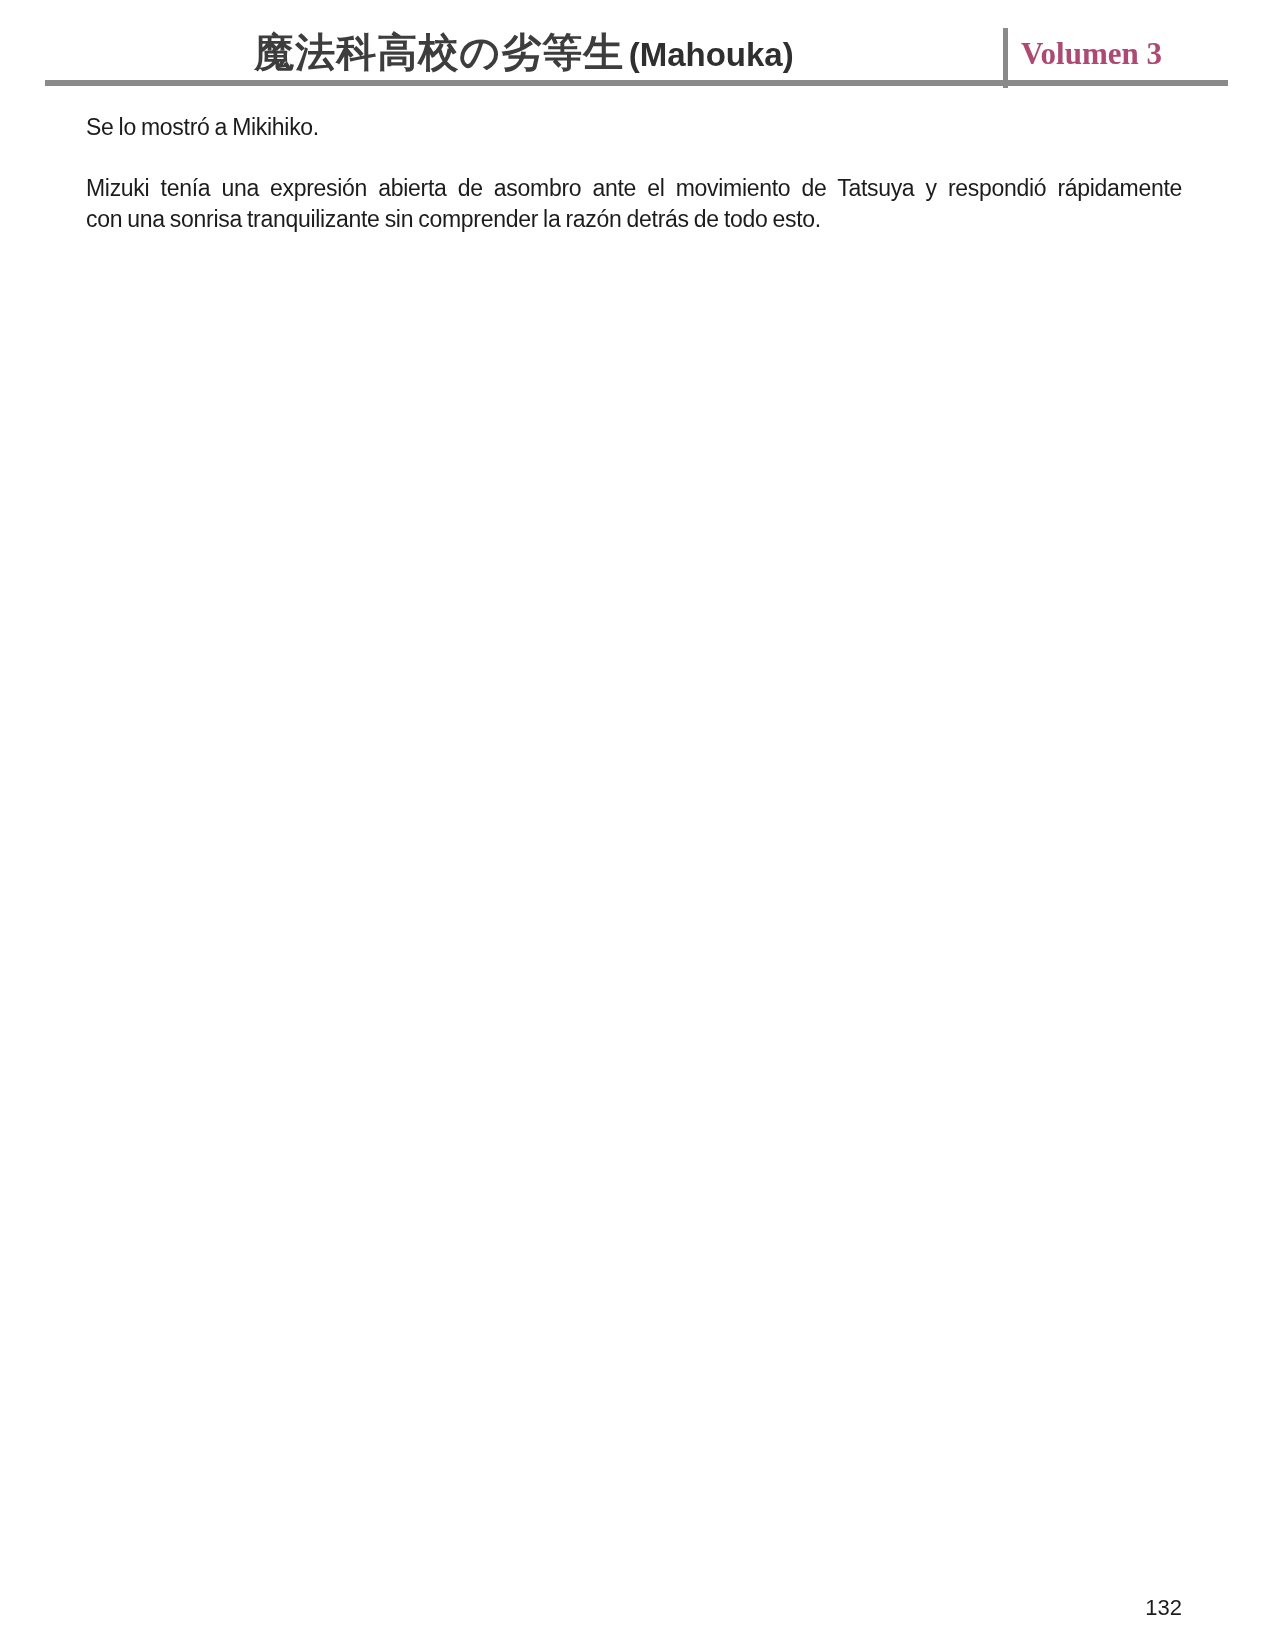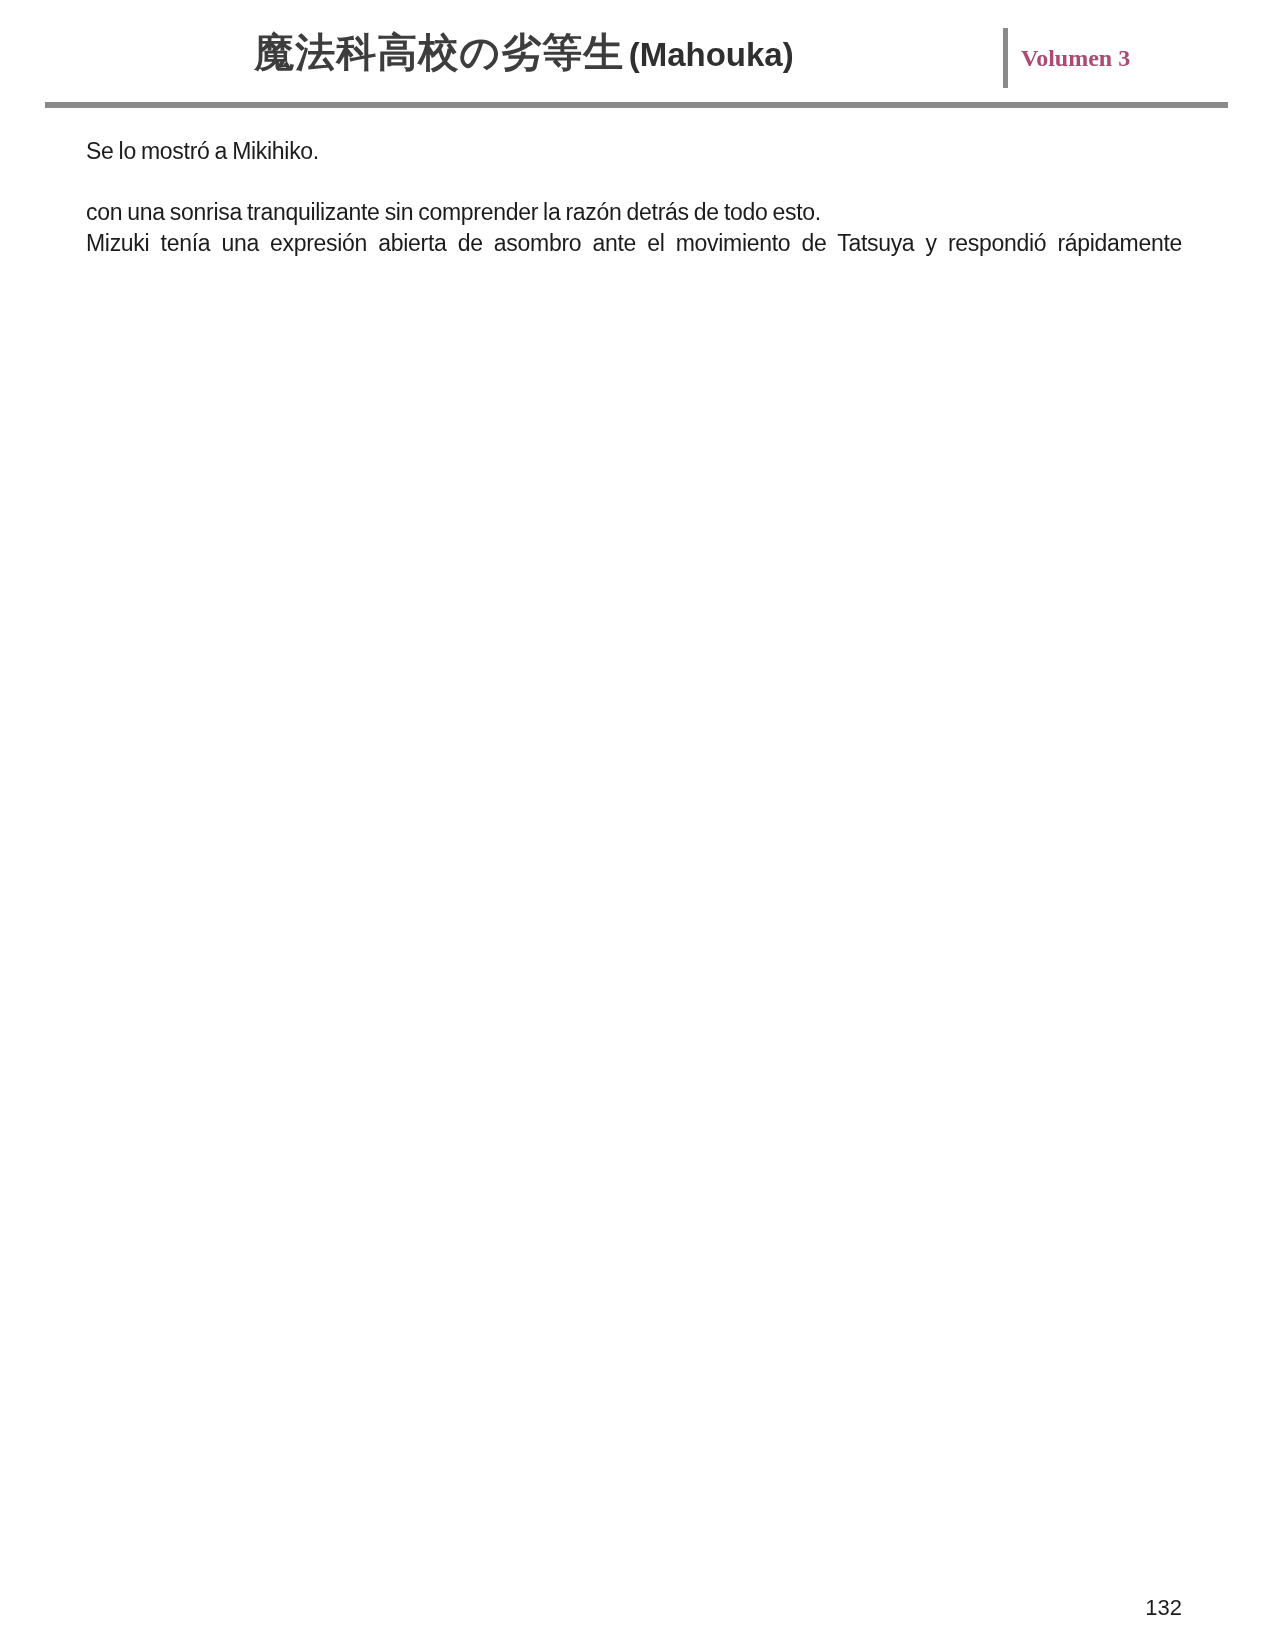--- a/index.html
+++ b/index.html
@@ -21,7 +21,7 @@
     top: 0;
     left: 45px;
     width: 1183px;
-    height: 108px;
+    height: 86px;
     border-bottom: 6px solid #8a8a8a;
   }
   .header-inner {

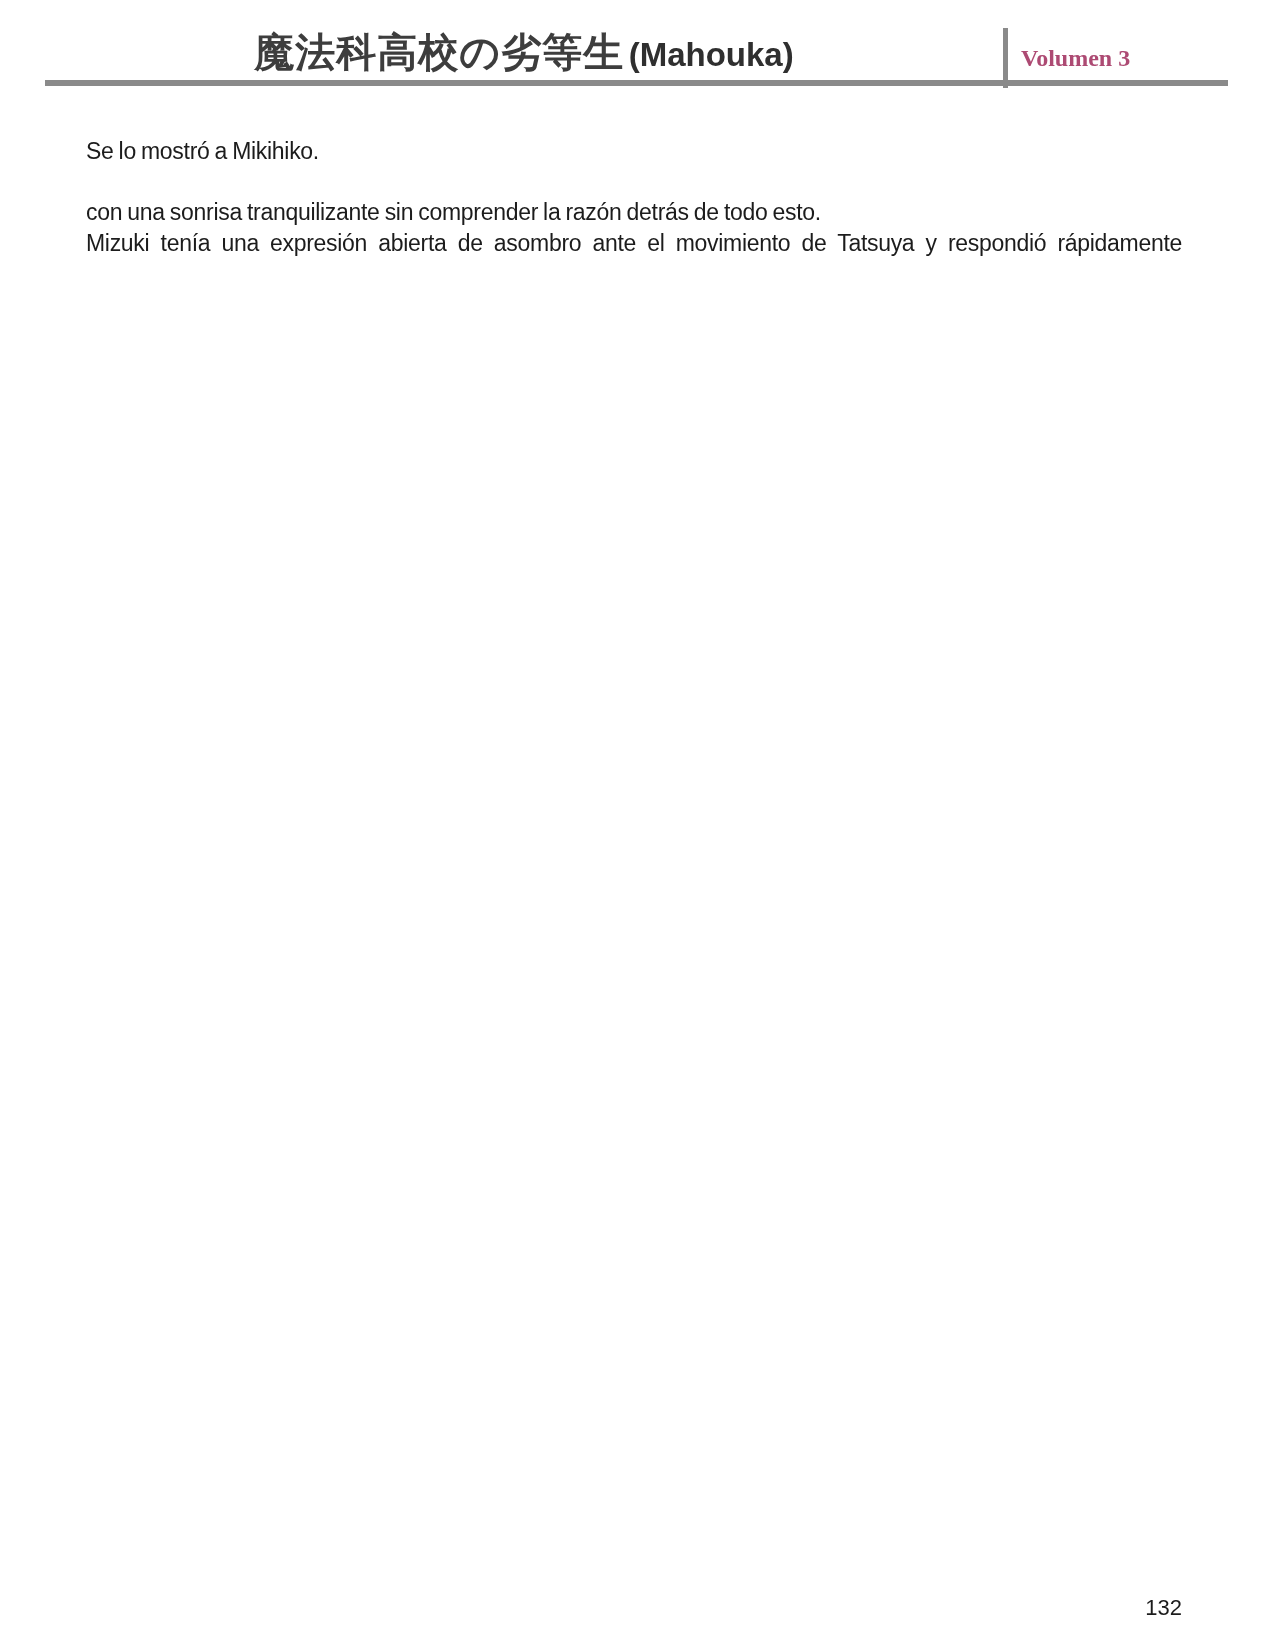--- a/index.html
+++ b/index.html
@@ -59,7 +59,7 @@
     padding-bottom: 16px;
     font-family: "Liberation Serif", serif;
     font-weight: 700;
-    font-size: 24px;
+    font-size: 31px;
     color: #ad4a73;
     white-space: nowrap;
   }

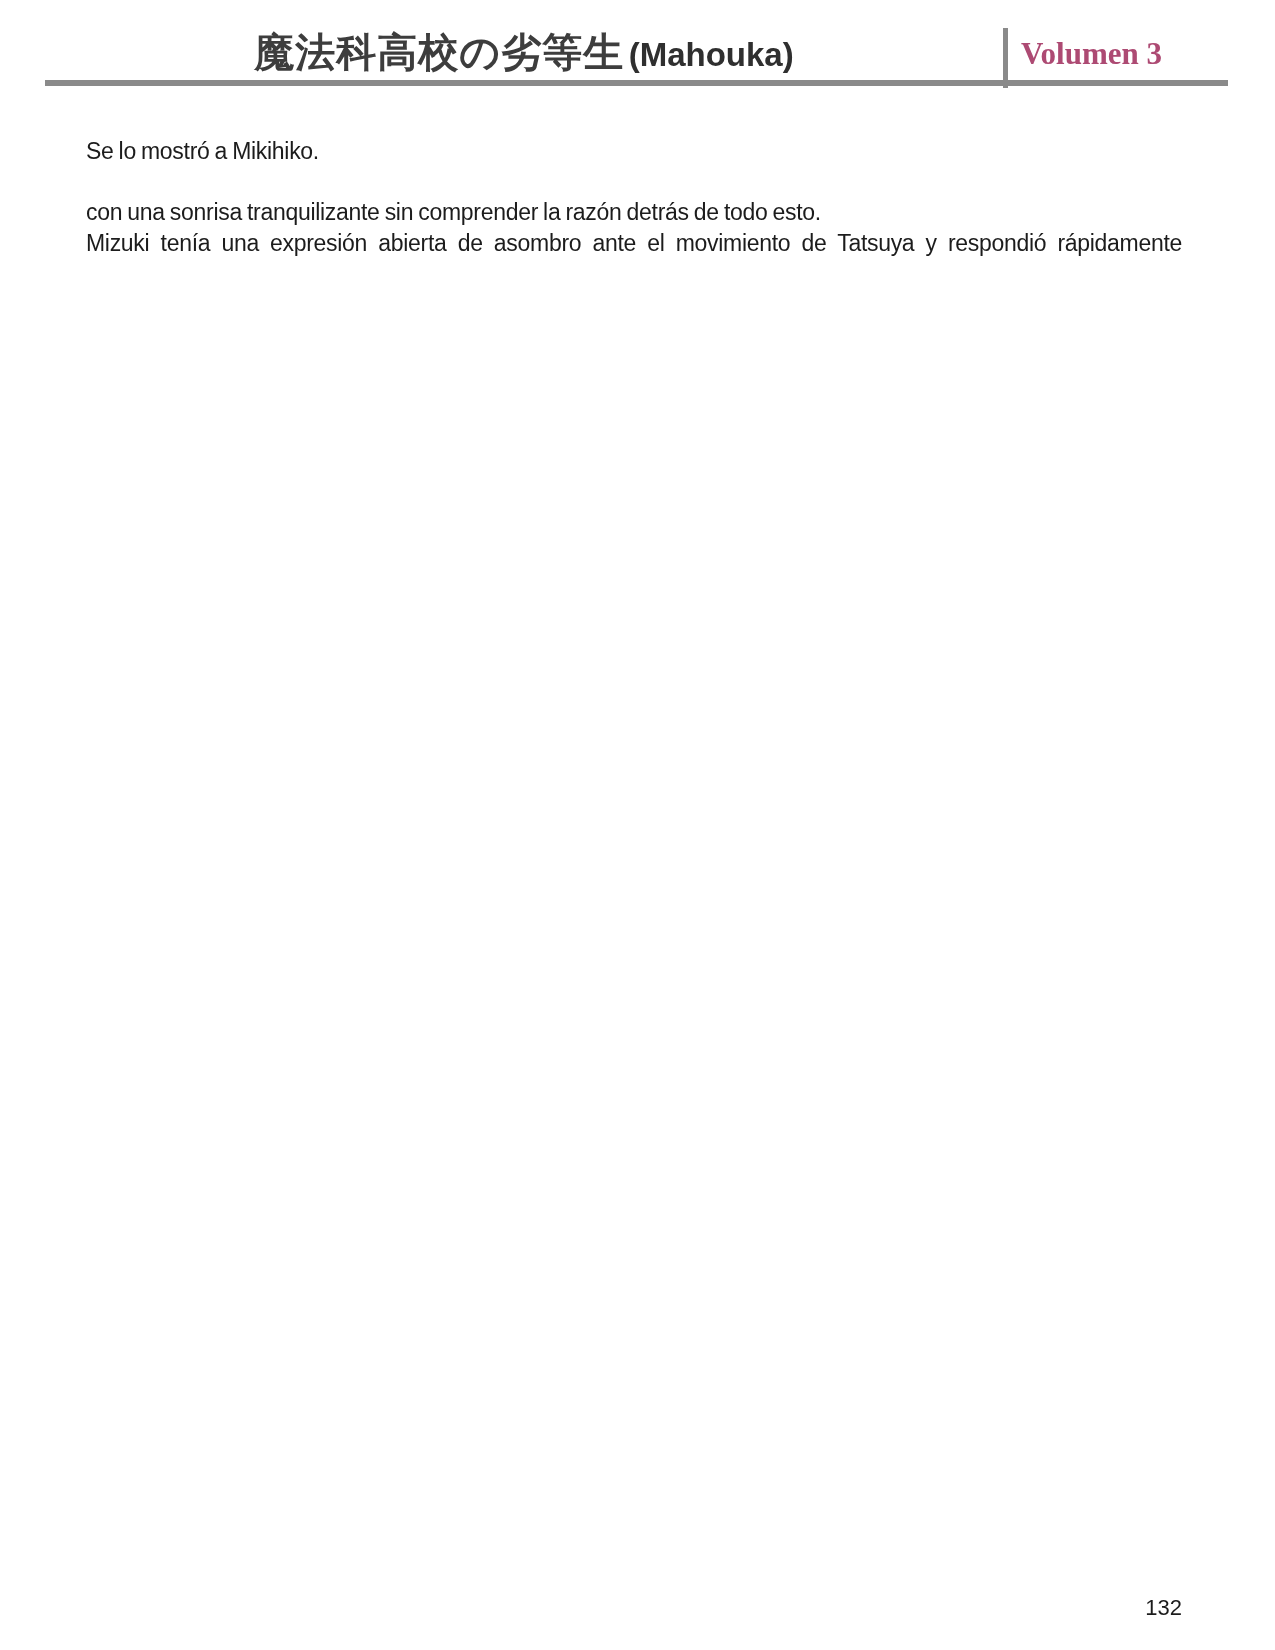--- a/index.html
+++ b/index.html
@@ -67,7 +67,7 @@
   
   .content {
     position: absolute;
-    top: 136px;
+    top: 112px;
     left: 86px;
     width: 1096px;
     font-size: 23px;

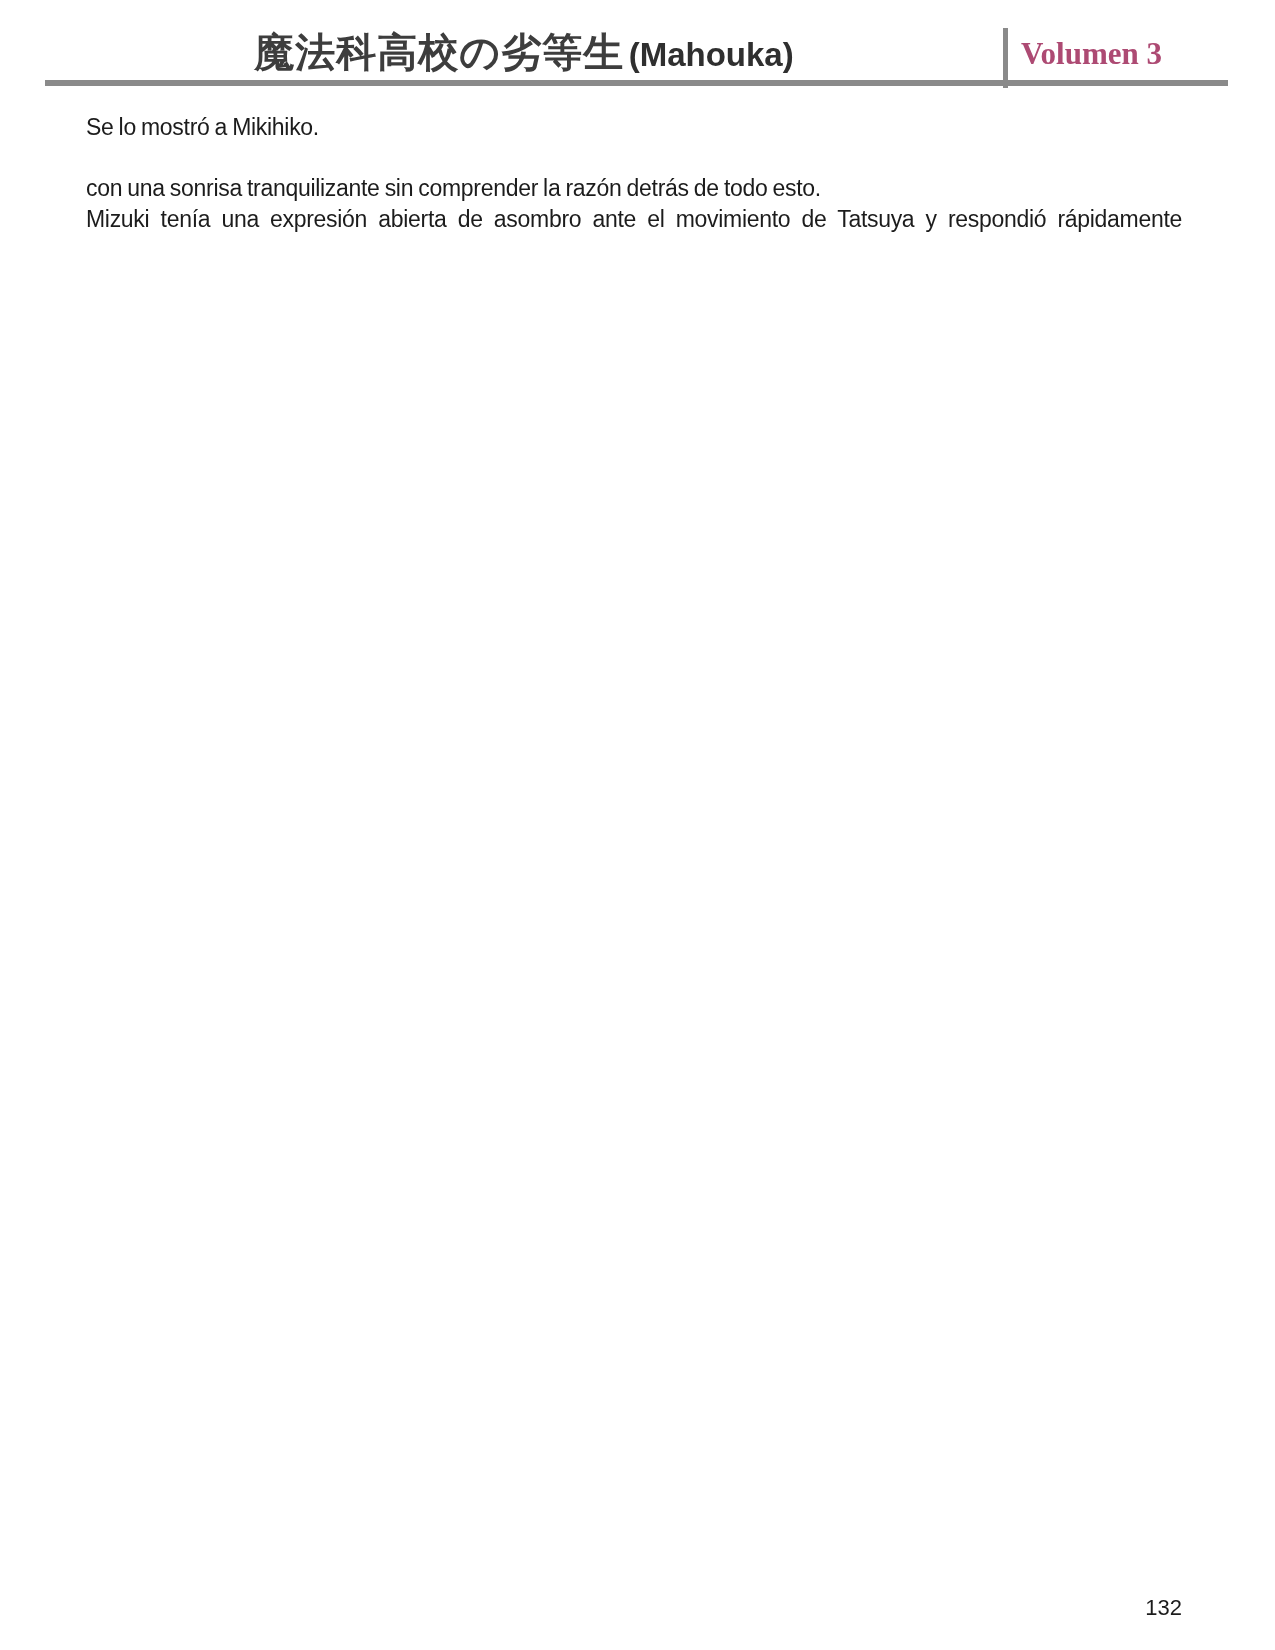--- a/index.html
+++ b/index.html
@@ -113,8 +113,8 @@
       <div class="line">Se lo mostró a Mikihiko.</div>
     </div>
     <div class="paragraph">
+      <div class="line justified">Mizuki tenía una expresión abierta de asombro ante el movimiento de Tatsuya y respondió rápidamente</div>
       <div class="line">con una sonrisa tranquilizante sin comprender la razón detrás de todo esto.</div>
-      <div class="line justified">Mizuki tenía una expresión abierta de asombro ante el movimiento de Tatsuya y respondió rápidamente</div>
     </div>
   </div>
 

